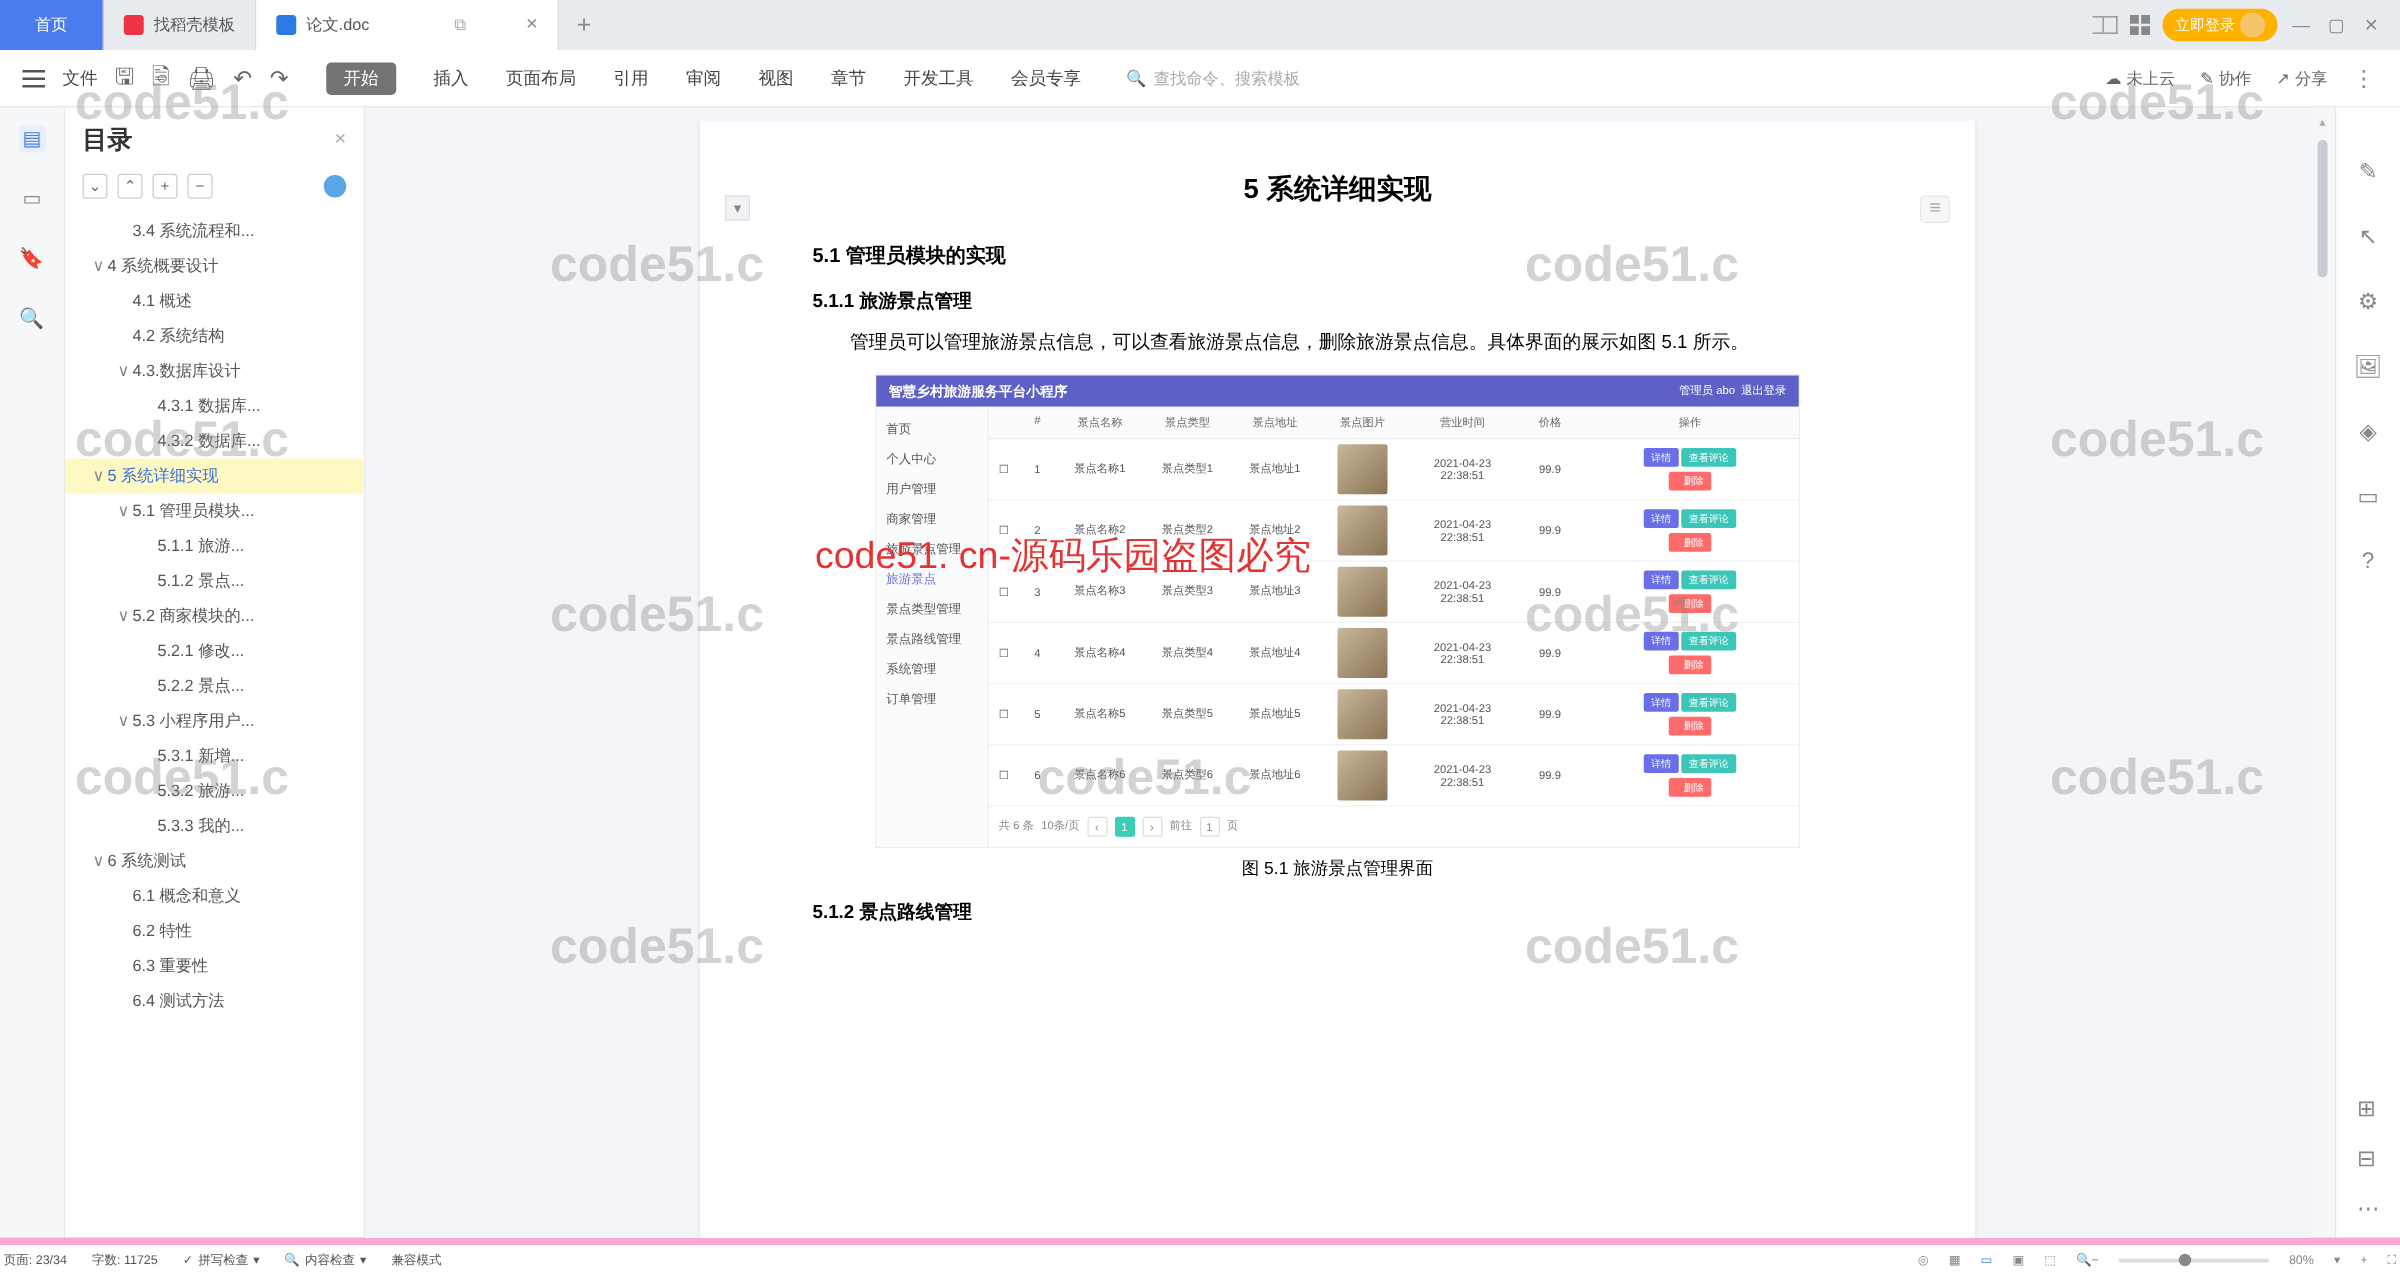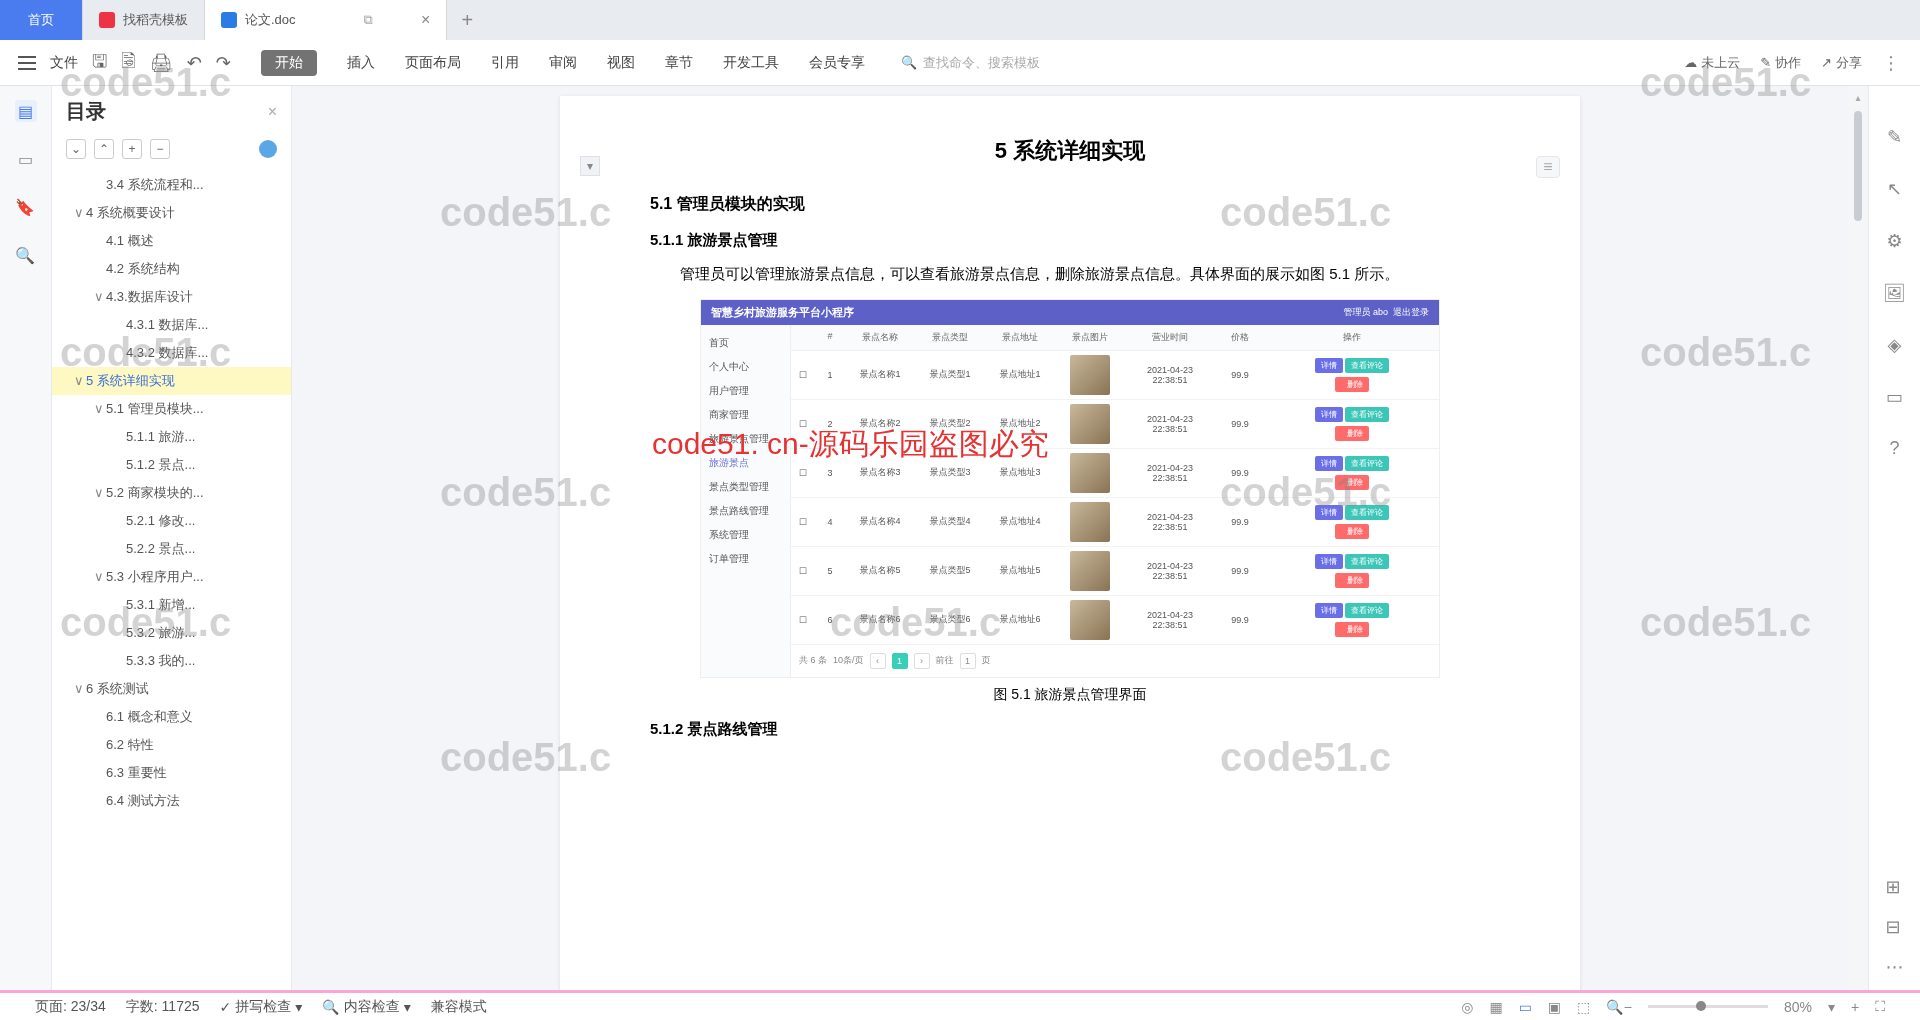--- a/index.html
+++ b/index.html
@@ -145,6 +145,24 @@
   </div>
   <div class="tab-add">+</div>
   <div class="tab-spacer"></div>
+  <div class="winbtns">
+    <div class="sq-icon" style="width:20px;height:14px;border-left:none;position:relative">
+        <span style="position:absolute;left:8px;top:0;bottom:0;width:1px;background:#888"></span>
+      </div>
+    <div class="grid-icon">
+        <span></span>
+        <span></span>
+        <span></span>
+        <span></span>
+      </div>
+    <div class="login-btn">
+        <span>立即登录</span>
+        <span class="avatar"></span>
+      </div>
+    <div class="wb">—</div>
+    <div class="wb">▢</div>
+    <div class="wb">✕</div>
+  </div>
 </div>
 
 <div class="ribbon">

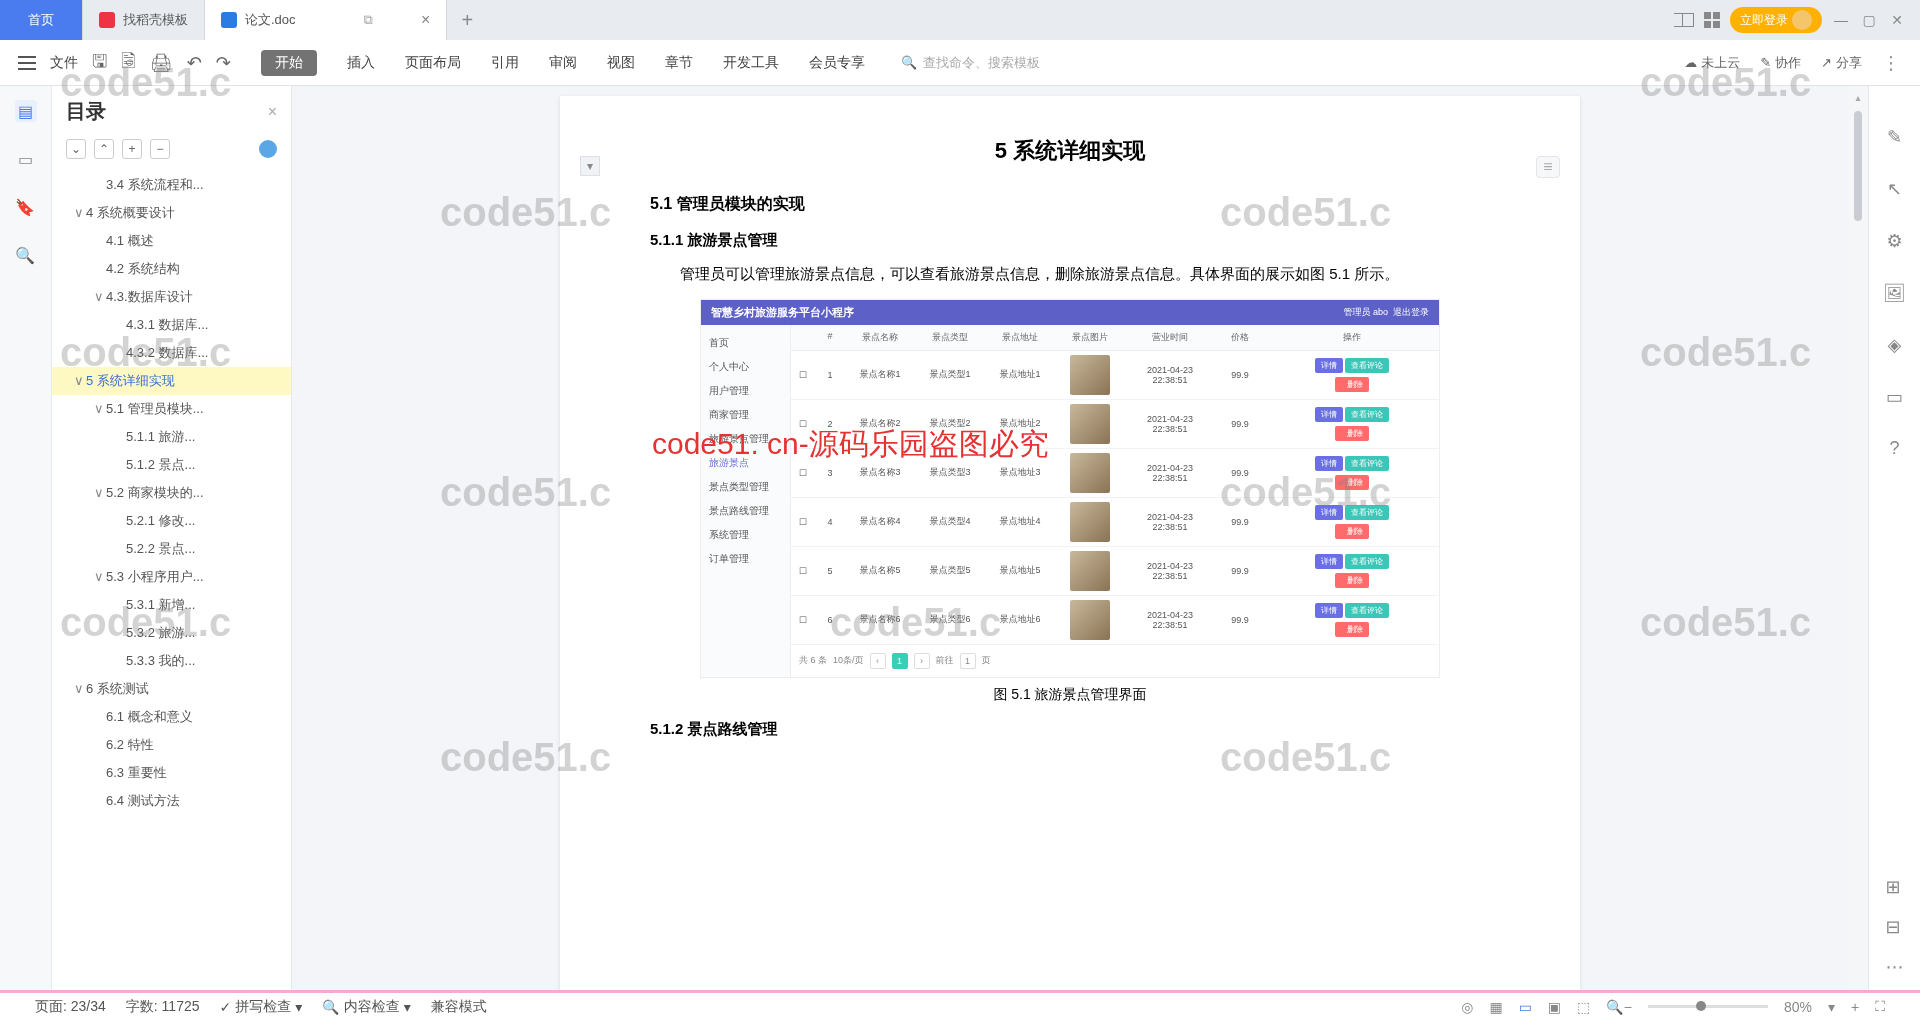--- a/index.html
+++ b/index.html
@@ -120,7 +120,7 @@
 .doc-scroll .thumb { width: 8px; height: 110px; background: #c9ccd2; border-radius: 4px; margin-top: 8px; }
 
 
-.status-bar { height: 30px; border-top: 3px solid #f9a8d4; display: flex; align-items: center; padding: 0 35px; font-size: 14px; color: #555; gap: 20px; background: #fff; position: absolute; bottom: 0; left: 0; right: 0; }
+.status-bar { height: 30px; border-top: 6px solid #f9a8d4; display: flex; align-items: center; padding: 0 3px; font-size: 10px; color: #555; gap: 20px; background: #fff; position: absolute; bottom: 0; left: 0; right: 0; }
 .status-bar .sb-item { display: flex; align-items: center; gap: 4px; }
 .status-bar .sb-right { margin-left: auto; display: flex; align-items: center; gap: 16px; color: #888; }
 .status-bar .zoom-slider { width: 120px; height: 3px; background: #ddd; position: relative; }

